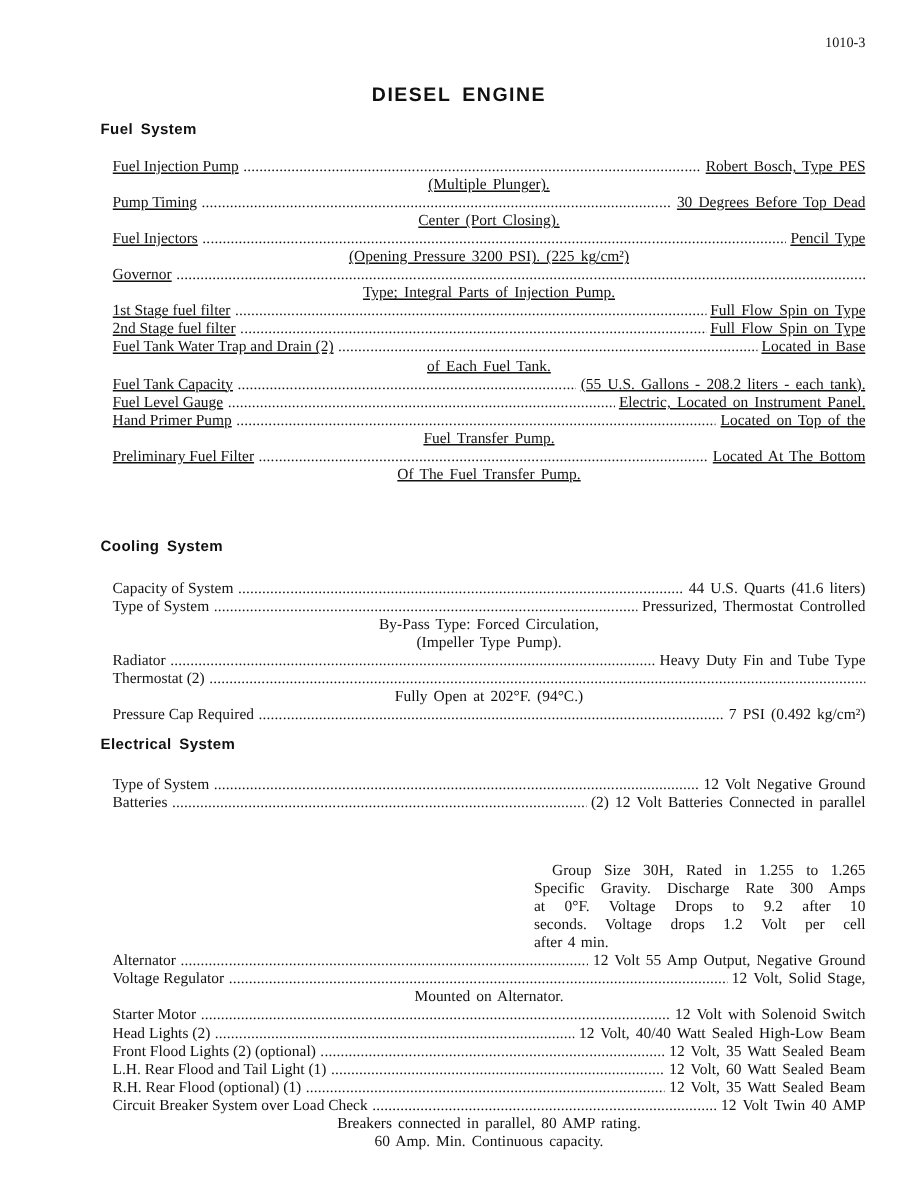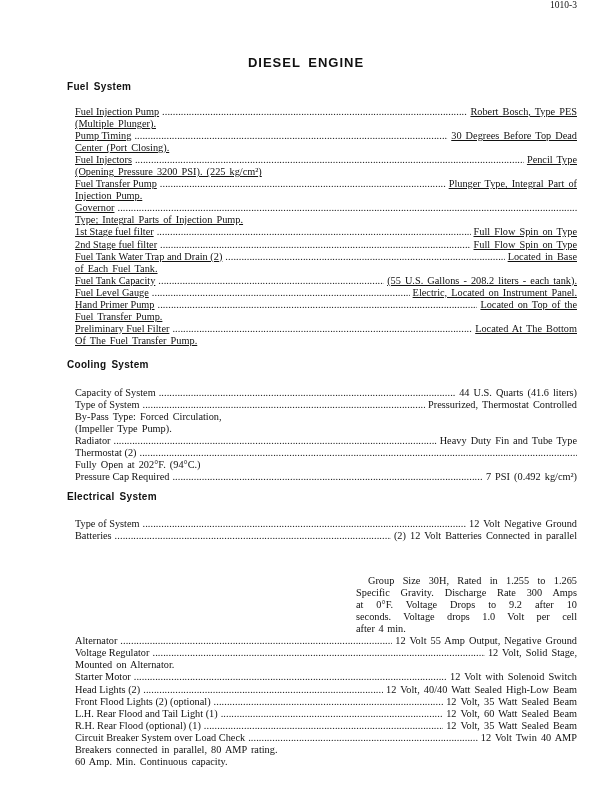--- a/index.html
+++ b/index.html
@@ -4,7 +4,7 @@
 <style>
   html, body { margin: 0; padding: 0; background: #ffffff; }
   body { width: 612px; height: 792px; position: relative; overflow: hidden; color: #111; }
-  .page-num { position: absolute; top: 0; left: 536px; width: 41px; text-align: right;
+  .page-num { position: absolute; top: 24px; left: 536px; width: 41px; text-align: right;
     font-family: "Liberation Serif", serif; font-size: 9.5px; }
   .title { position: absolute; top: 55px; left: 0; width: 612px; text-align: center;
     font-family: "Liberation Sans", sans-serif; font-weight: bold; font-size: 13px; letter-spacing: 1px; word-spacing: 3px; }

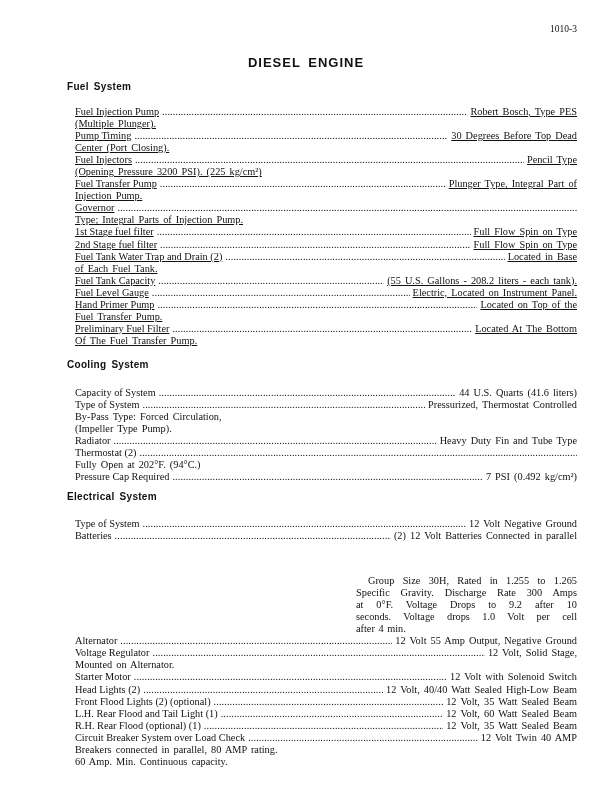--- a/index.html
+++ b/index.html
@@ -16,7 +16,7 @@
   .line .dots { flex: 1 1 auto; overflow: hidden; position: relative; }
   .line .dots::after { content: "..................................................................................................................................................................................................................................................................."; position: absolute; left: 0; letter-spacing: 0.1px; }
   .line .val { flex: 0 0 auto; padding-left: 3px; word-spacing: 1.5px; }
-  .cont { height: 12.05px; line-height: 12.05px; text-align: left; white-space: nowrap; word-spacing: 1.5px; }
+  .cont { height: 12.05px; line-height: 12.05px; text-align: center; white-space: nowrap; word-spacing: 1.5px; }
   .just-block { margin-left: 281px; width: 221px; }
   .just { height: 12.05px; line-height: 12.05px; text-align: justify; text-align-last: justify; white-space: normal; overflow: hidden; word-spacing: 1px; }
   .just.last { text-align-last: left; }

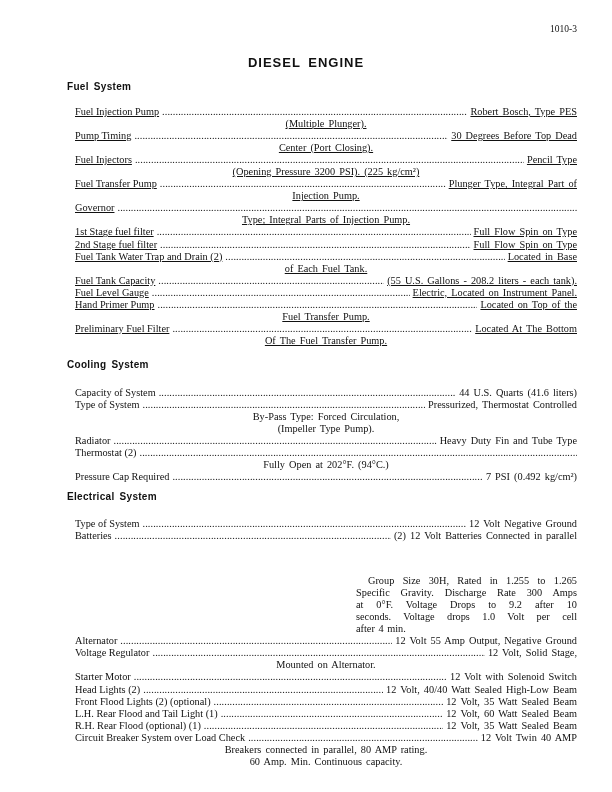--- a/index.html
+++ b/index.html
@@ -57,14 +57,6 @@
     </div>
     <div>
       <div class="line">
-          <span class="lbl">Fuel Transfer Pump</span>
-          <span class="dots"></span>
-          <span class="val">Plunger Type, Integral Part of</span>
-        </div>
-      <div class="cont">Injection Pump.</div>
-    </div>
-    <div>
-      <div class="line">
           <span class="lbl">Governor</span>
           <span class="dots"></span>
         </div>

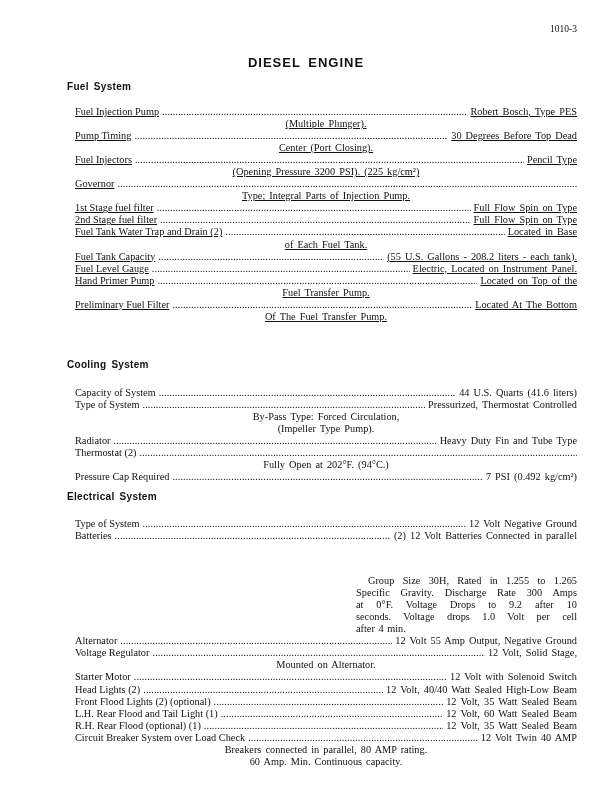--- a/index.html
+++ b/index.html
@@ -180,7 +180,7 @@
         <div class="just indent">Group Size 30H, Rated in 1.255 to 1.265</div>
         <div class="just">Specific Gravity. Discharge Rate 300 Amps</div>
         <div class="just">at 0°F. Voltage Drops to 9.2 after 10</div>
-        <div class="just">seconds. Voltage drops 1.0 Volt per cell</div>
+        <div class="just">seconds. Voltage drops 1.2 Volt per cell</div>
         <div class="just last">after 4 min.</div>
       </div>
     </div>

